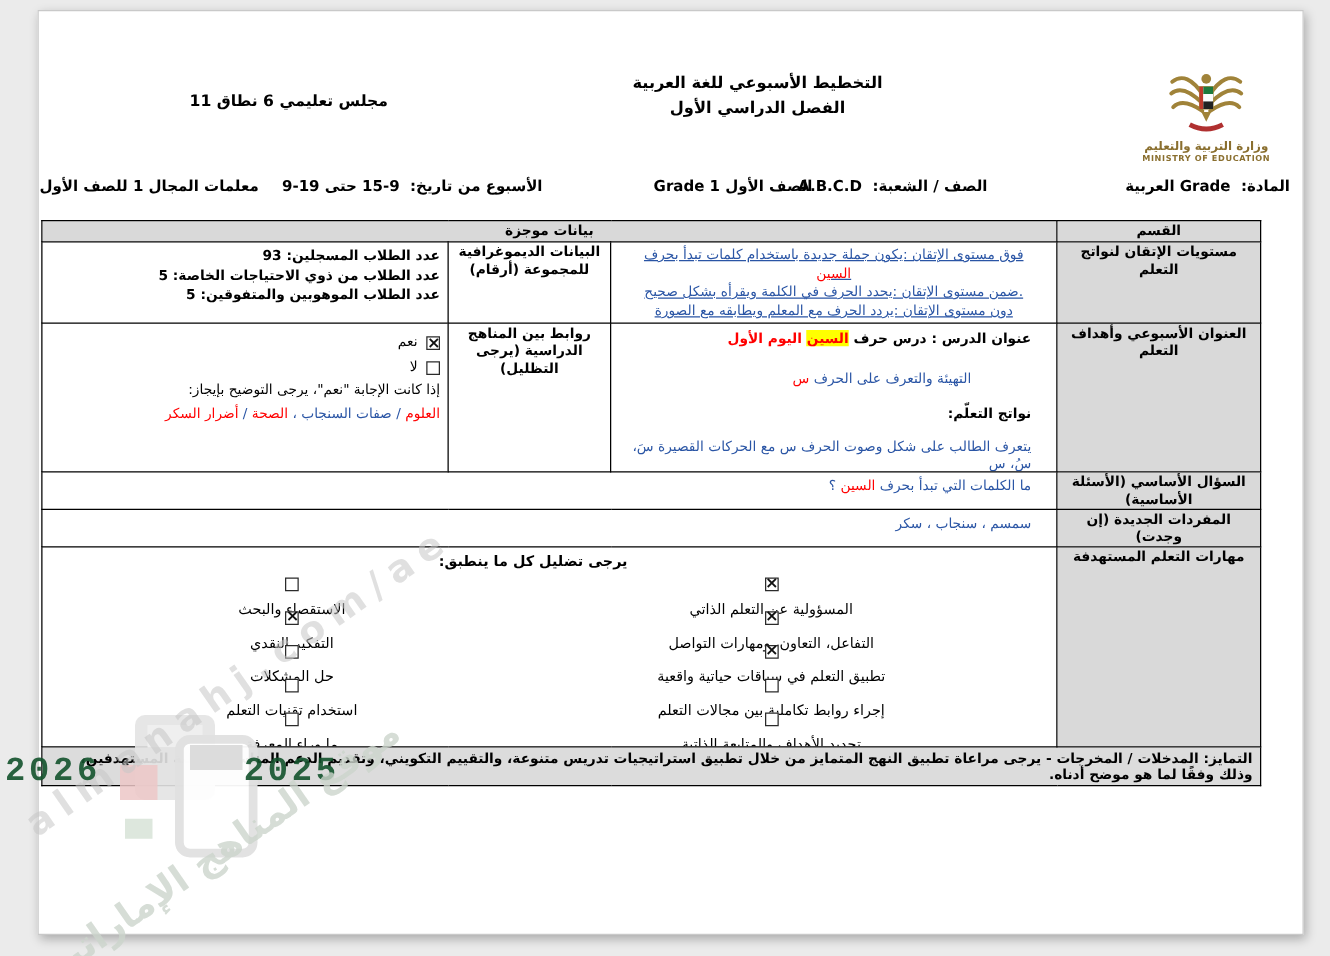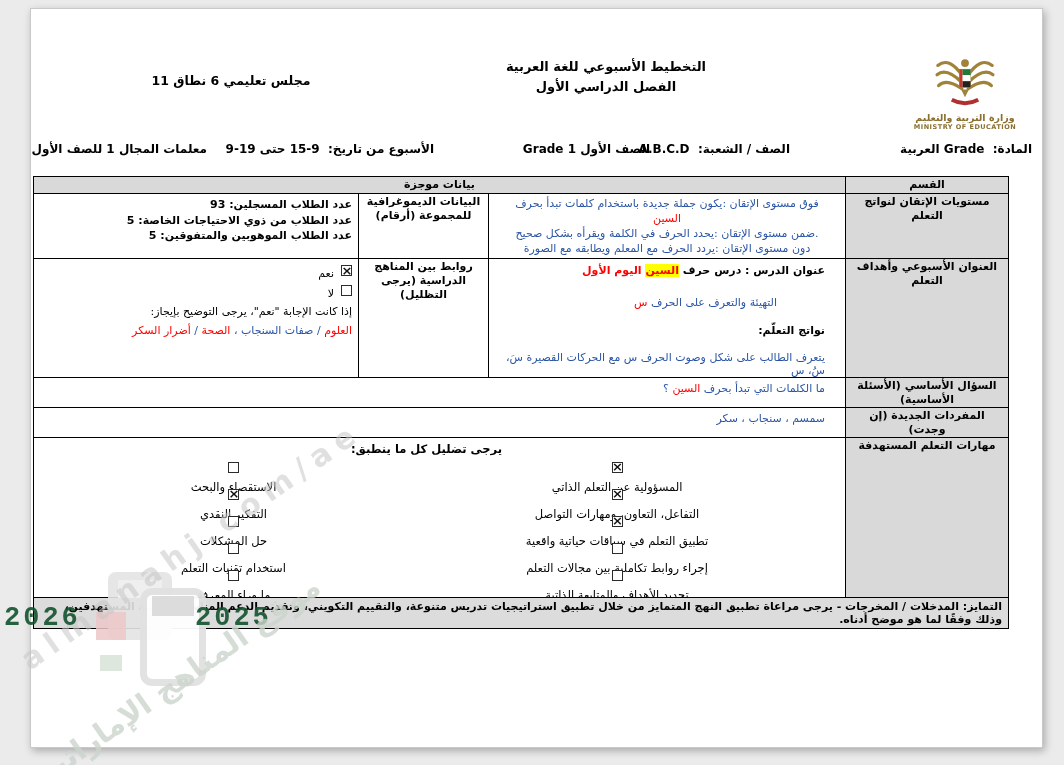--- a/index.html
+++ b/index.html
@@ -40,7 +40,7 @@
   .blue { color:#2a55a5; }
   .red { color:#f00; }
   .hl { background:#ffff00; color:#f00; font-weight:bold; }
-  .mastery-cell { text-align:center; line-height:15px; padding:2px 17px; }
+  .mastery-cell { text-align:center; line-height:15px; padding:2px 17px;text-decoration:underline; }
   .counts-cell { font-weight:bold; text-align:right; padding:3px 6px 0 0; line-height:15.5px; font-size:11.5px; }
   .links-cell { text-align:right; padding:4px 6px 0 0; line-height:18.5px; font-size:11.5px; }
   .lesson-cell { text-align:right; padding:3px 20px 0 0; font-size:11.5px; }

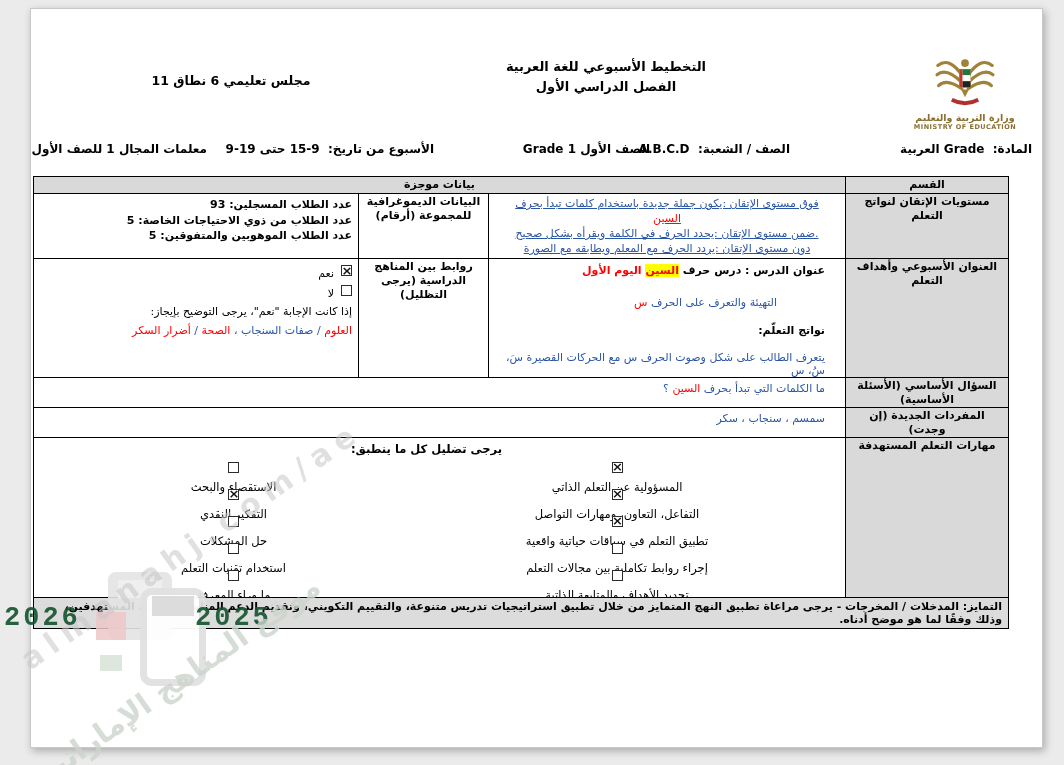--- a/index.html
+++ b/index.html
@@ -58,7 +58,7 @@
         display:inline-block; position:relative; flex:0 0 auto; }
   .cb.checked::before { content:"×"; position:absolute; left:-1px; top:-4px; width:12px;
         text-align:center; font-size:13px; font-weight:bold; color:#111; }
-  .yn-line { display:flex; align-items:flex-start; gap:7px; height:18px; margin-top:2px; direction:rtl; }
+  .yn-line { display:flex; align-items:center; gap:7px; height:18px; margin-top:2px; direction:rtl; }
   .diff-cell { background:#dcdcdc; font-weight:bold; text-align:right; vertical-align:middle !important;
                padding:2px 6px; font-size:11px; }
   

